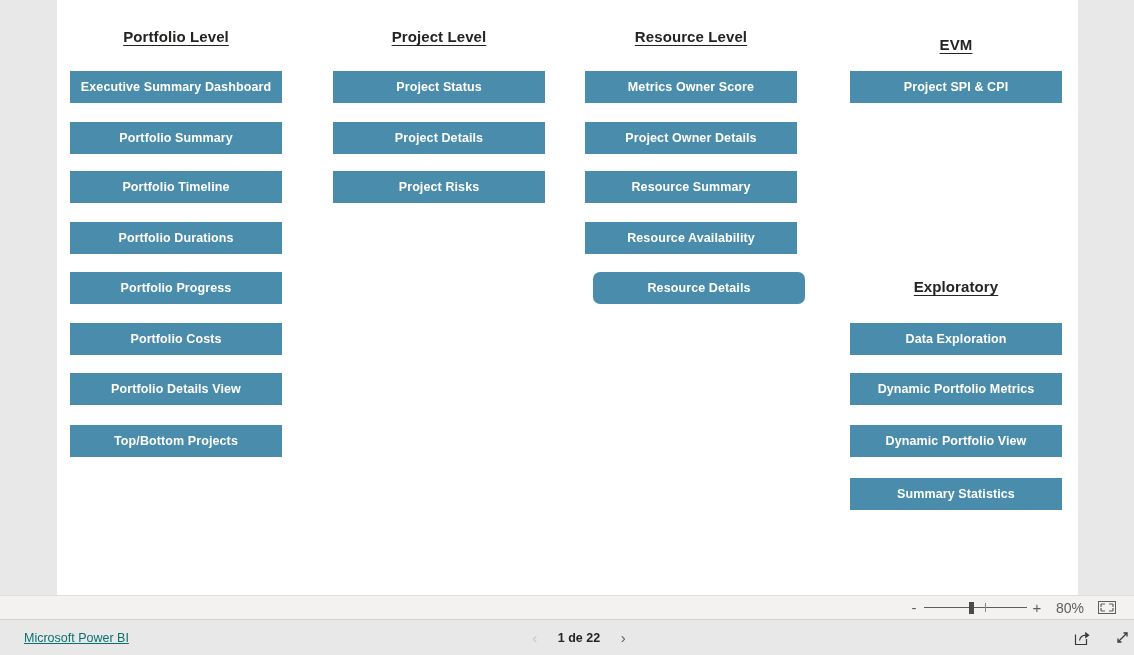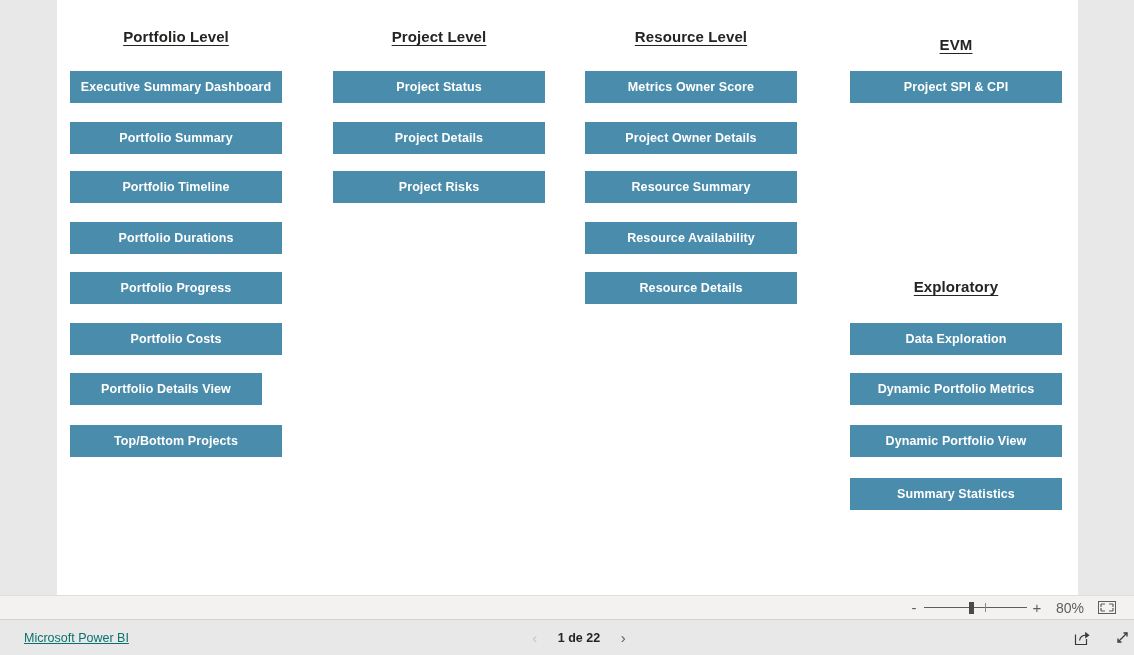--- a/index.html
+++ b/index.html
@@ -244,7 +244,7 @@
         <button class="nav-btn" style="left: 0px; top: 122px; width: 212px; background: rgb(74, 140, 171);">Project Owner Details</button>
         <button class="nav-btn" style="left: 0px; top: 171px; width: 212px; background: rgb(74, 140, 171);">Resource Summary</button>
         <button class="nav-btn" style="left: 0px; top: 222px; width: 212px; background: rgb(74, 140, 171);">Resource Availability</button>
-        <button class="nav-btn" style="left: 0px; top: 272px; width: 212px; background: rgb(74, 140, 171);">Resource Details</button>
+        <button class="nav-btn" style="left: 8px; top: 272px; width: 212px; background: rgb(74, 140, 171); border-radius: 7px;">Resource Details</button>
       </div>
 
       <div class="col" style="left:793px; width:212px; height:595px;">

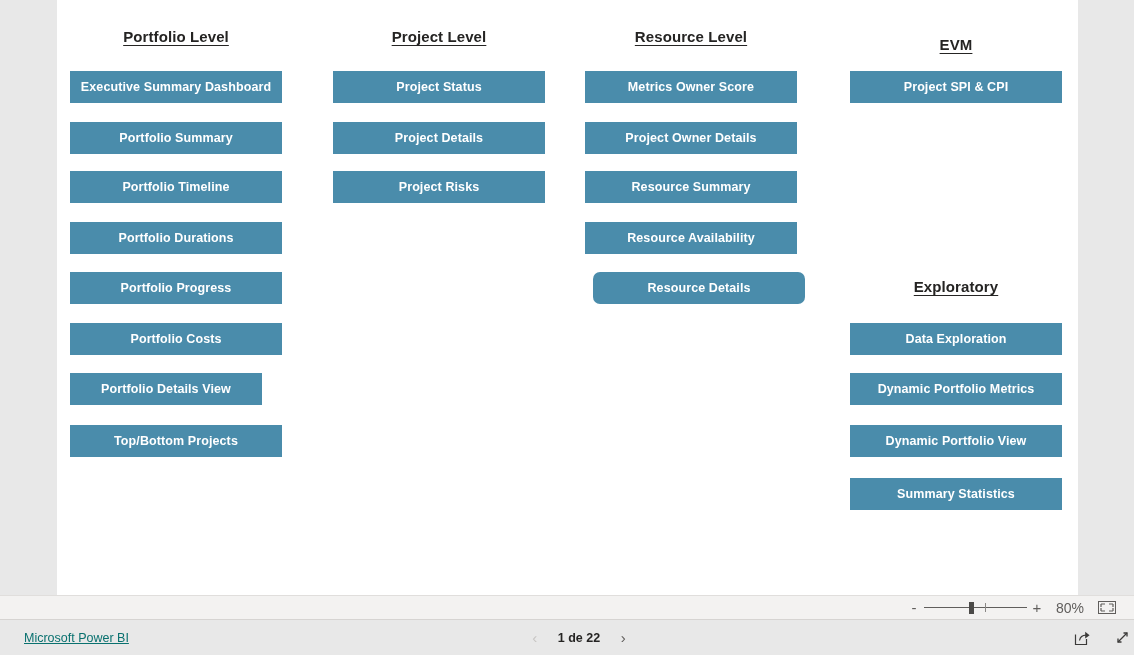--- a/index.html
+++ b/index.html
@@ -227,7 +227,7 @@
         <button class="nav-btn" style="left: 0px; top: 222px; width: 212px; background: rgb(74, 140, 171);">Portfolio Durations</button>
         <button class="nav-btn" style="left: 0px; top: 272px; width: 212px; background: rgb(74, 140, 171);">Portfolio Progress</button>
         <button class="nav-btn" style="left: 0px; top: 323px; width: 212px; background: rgb(74, 140, 171);">Portfolio Costs</button>
-        <button class="nav-btn" style="left: 0px; top: 373px; width: 192px; background: rgb(74, 140, 171);">Portfolio Details View</button>
+        <button class="nav-btn" style="left: 0px; top: 373px; width: 212px; background: rgb(74, 140, 171);">Portfolio Details View</button>
         <button class="nav-btn" style="left: 0px; top: 425px; width: 212px; background: rgb(74, 140, 171);">Top/Bottom Projects</button>
       </div>
 

